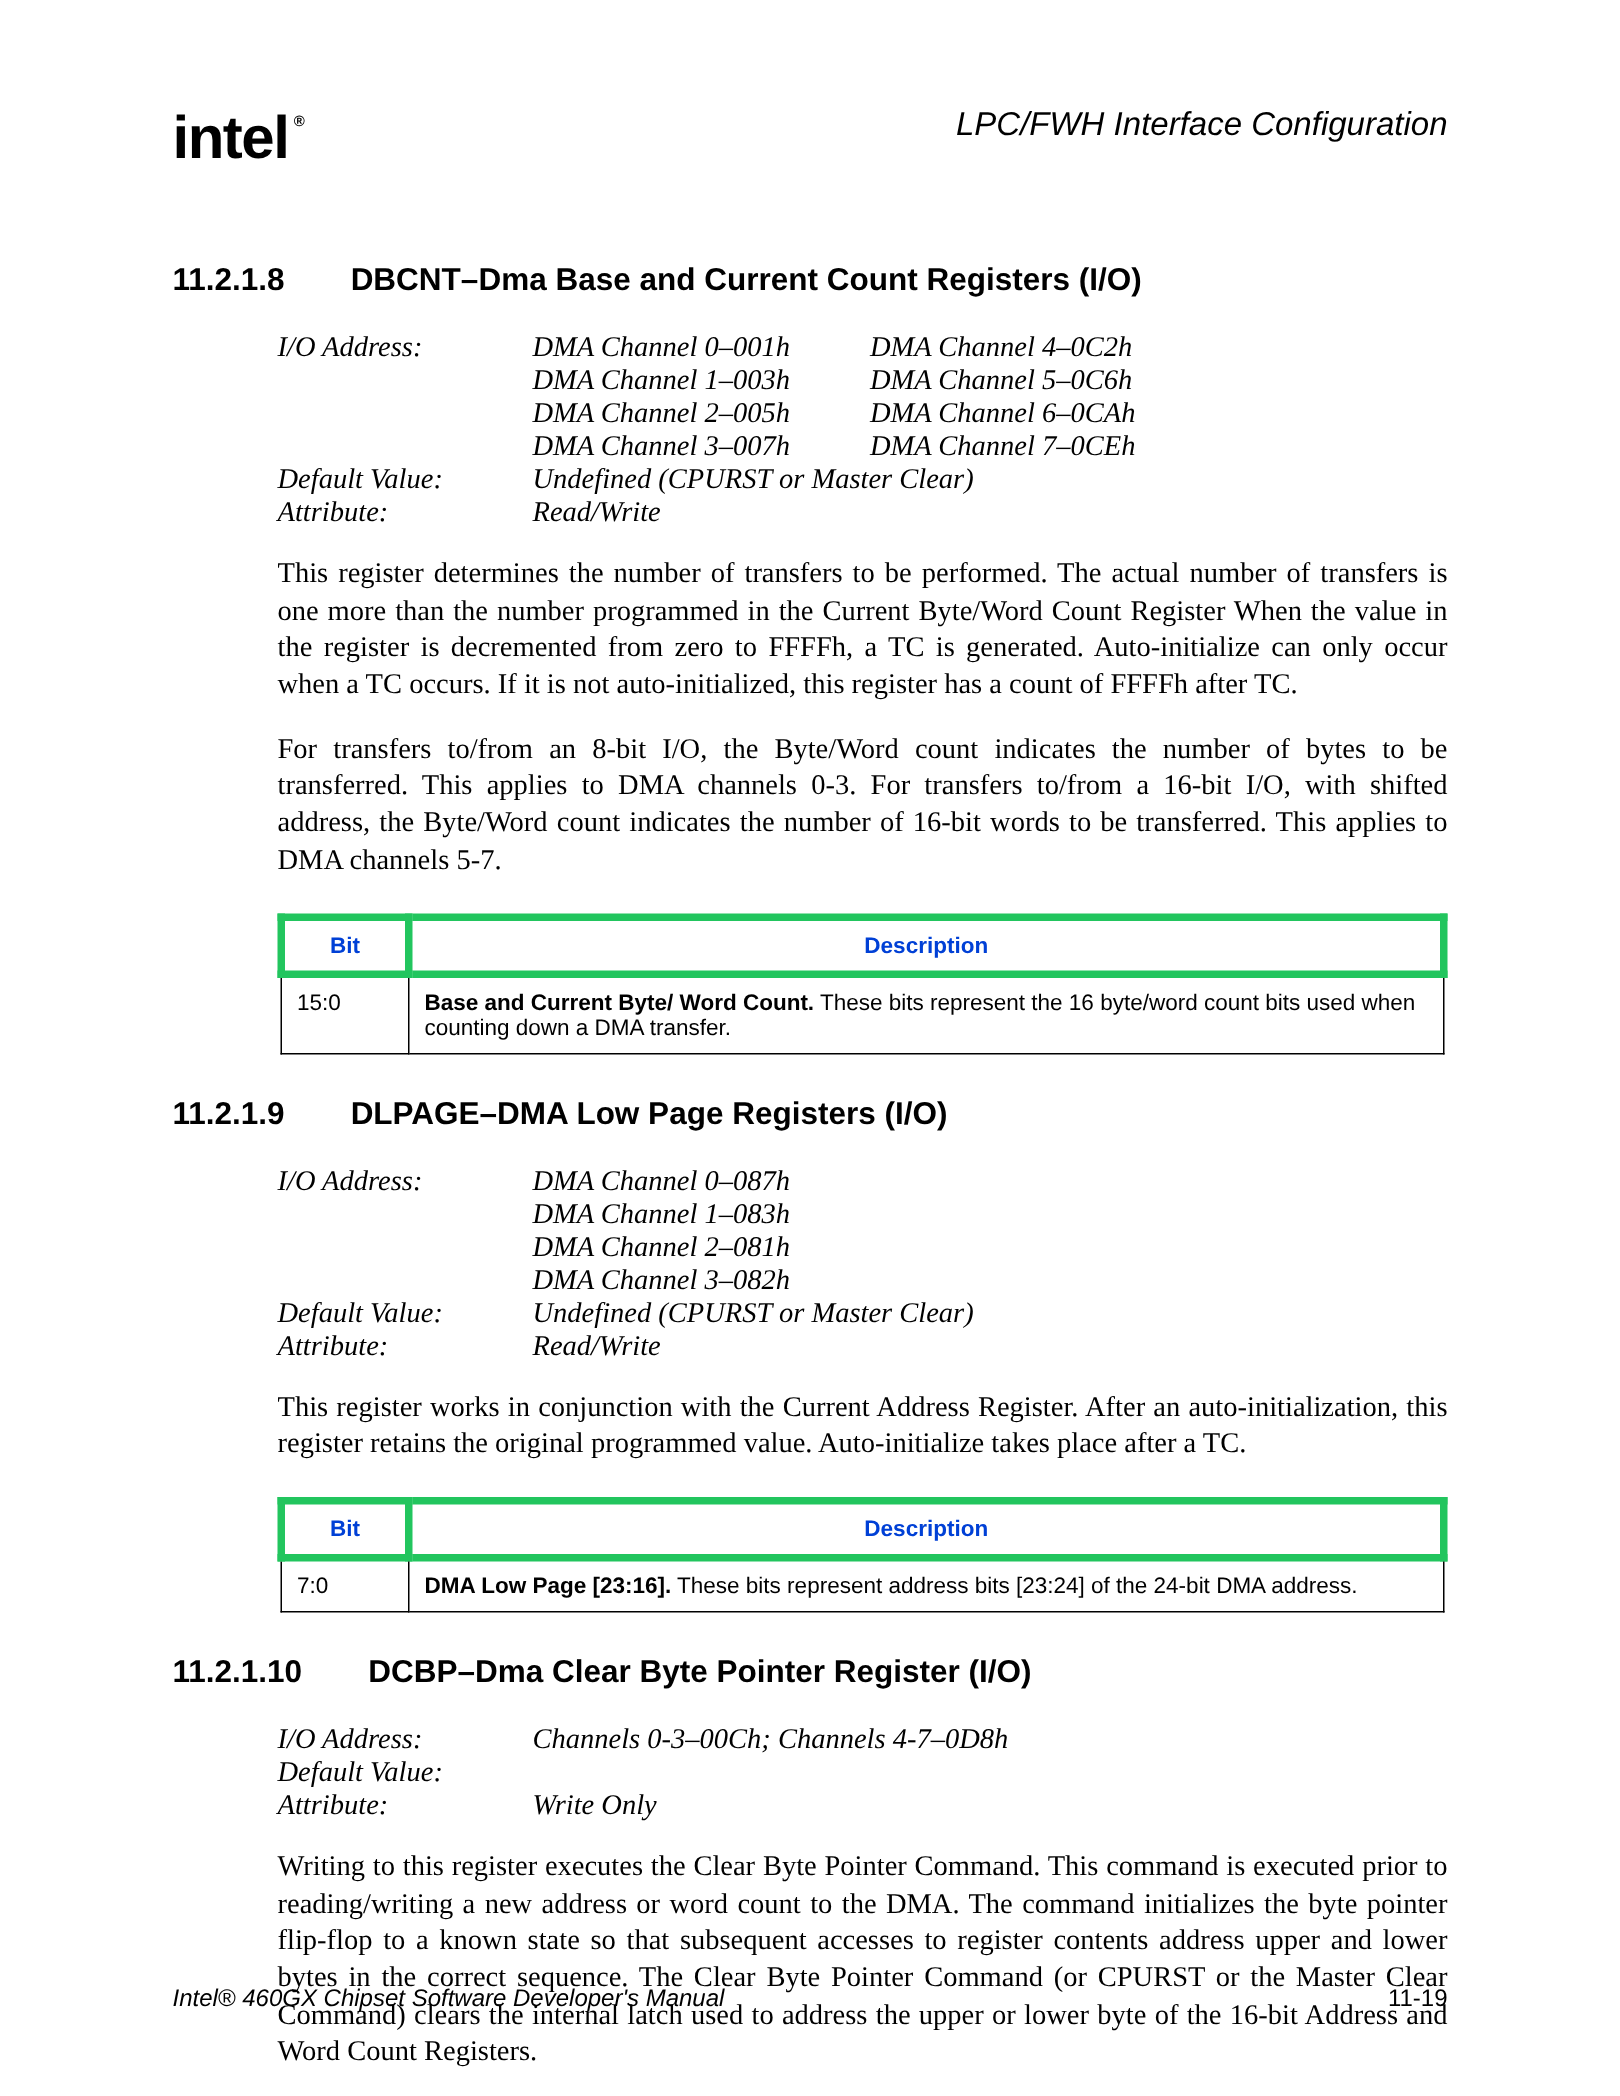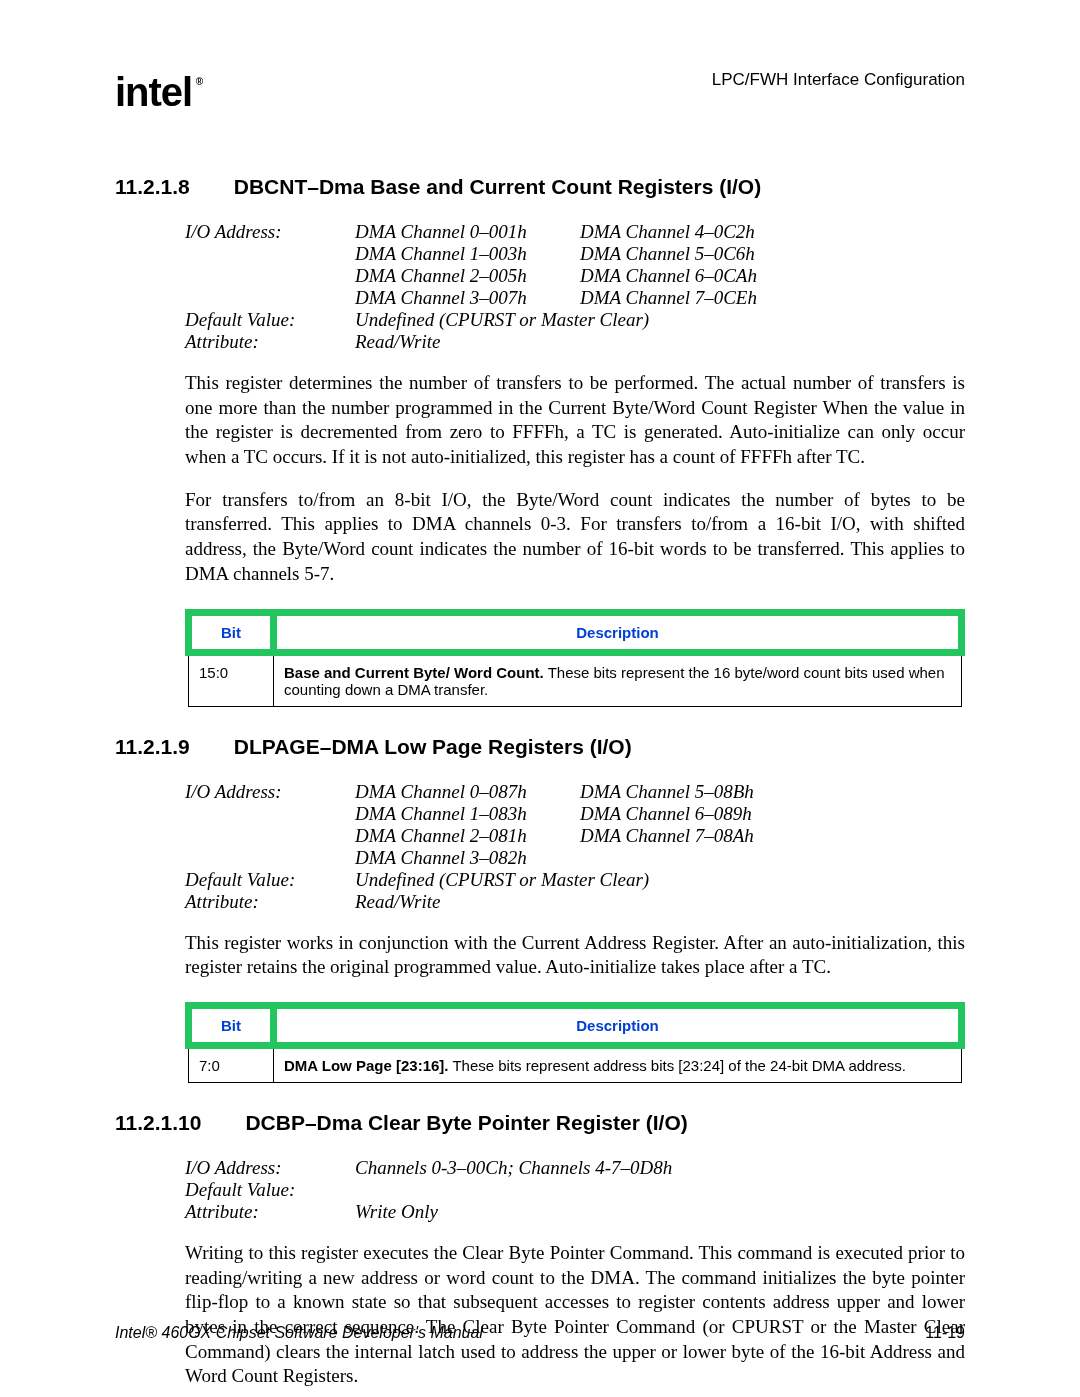--- a/index.html
+++ b/index.html
@@ -36,7 +36,8 @@
     right: -10px;
   }
   .header-right {
-    font-size: 17px;
+    font-style: italic;
+    font-size: 22px;
     font-family: Arial, Helvetica, sans-serif;
   }
   .section {

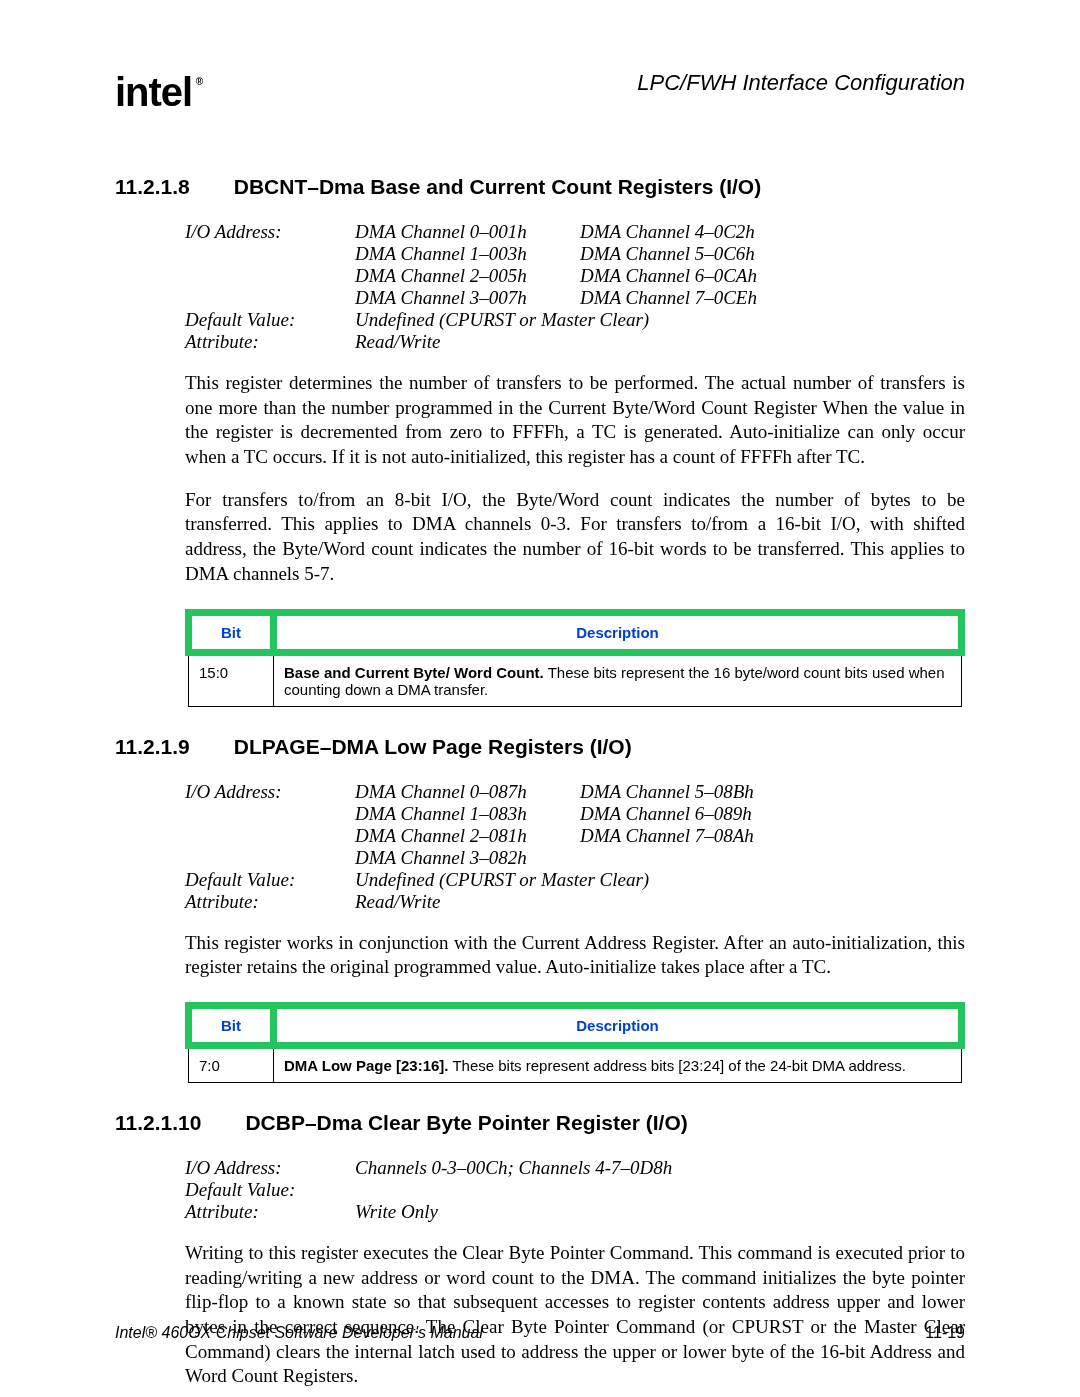--- a/index.html
+++ b/index.html
@@ -88,7 +88,7 @@
     font-size: 15px;
   }
   table.desc th {
-    border: 7px solid #22c55e;
+    border: 5px solid #22c55e;
     padding: 8px 10px;
     color: #0040d6;
     font-weight: 700;

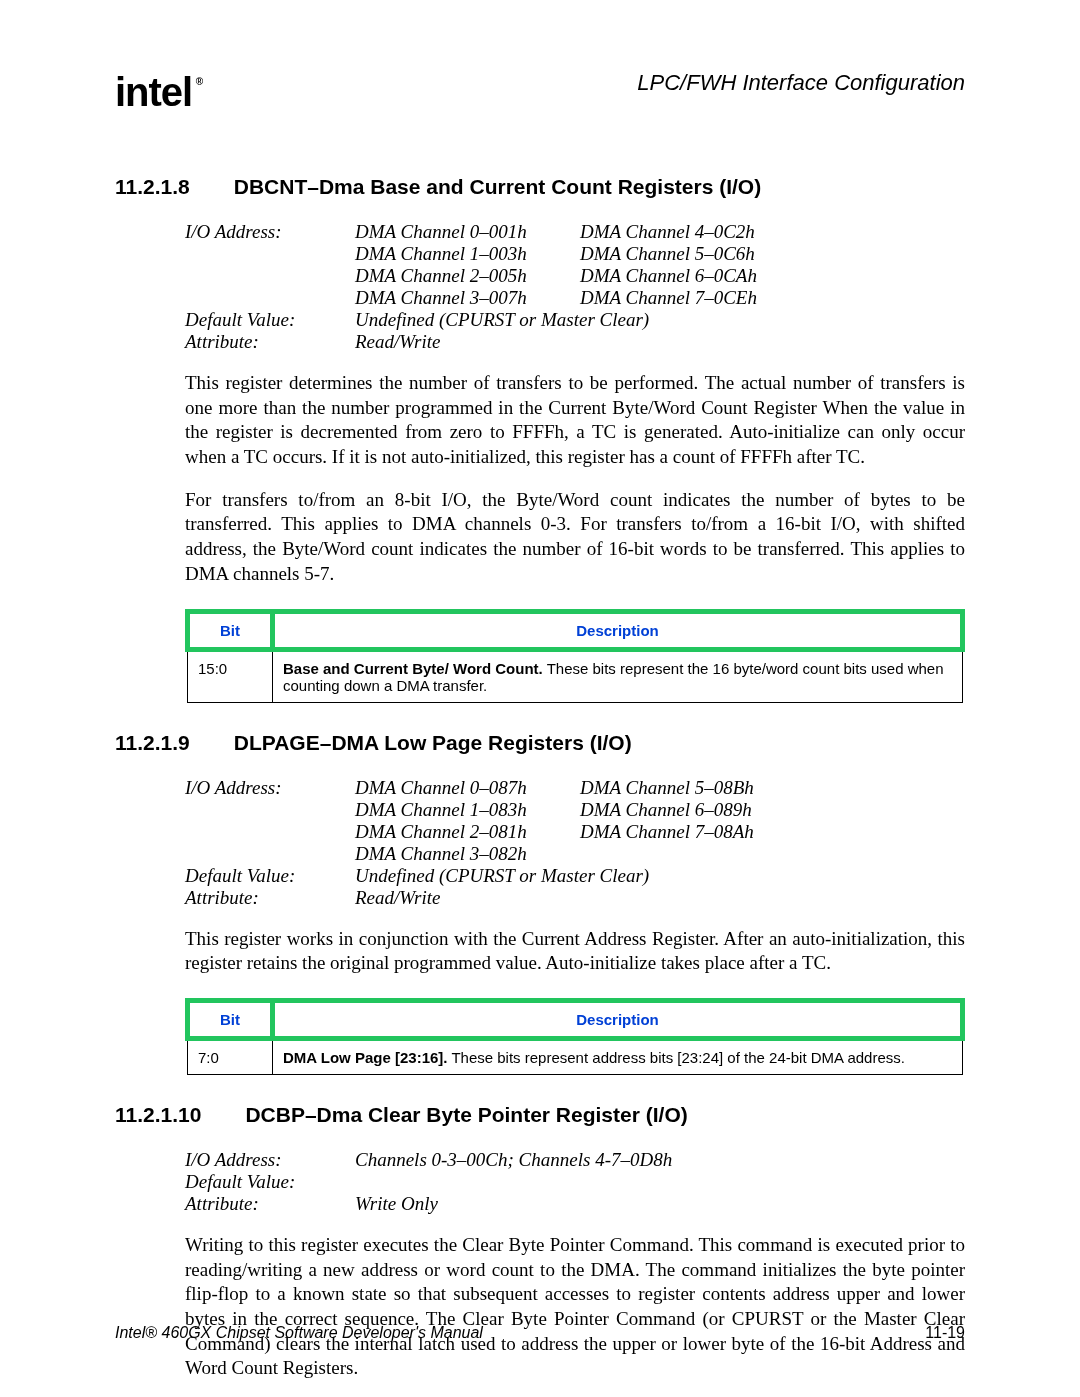--- a/index.html
+++ b/index.html
@@ -197,11 +197,6 @@
             <div>DMA Channel 2–081h</div>
             <div>DMA Channel 3–082h</div>
           </div>
-          <div class="kv-col">
-            <div>DMA Channel 5–08Bh</div>
-            <div>DMA Channel 6–089h</div>
-            <div>DMA Channel 7–08Ah</div>
-          </div>
         </div>
       </div>
       <div class="kv-row">

